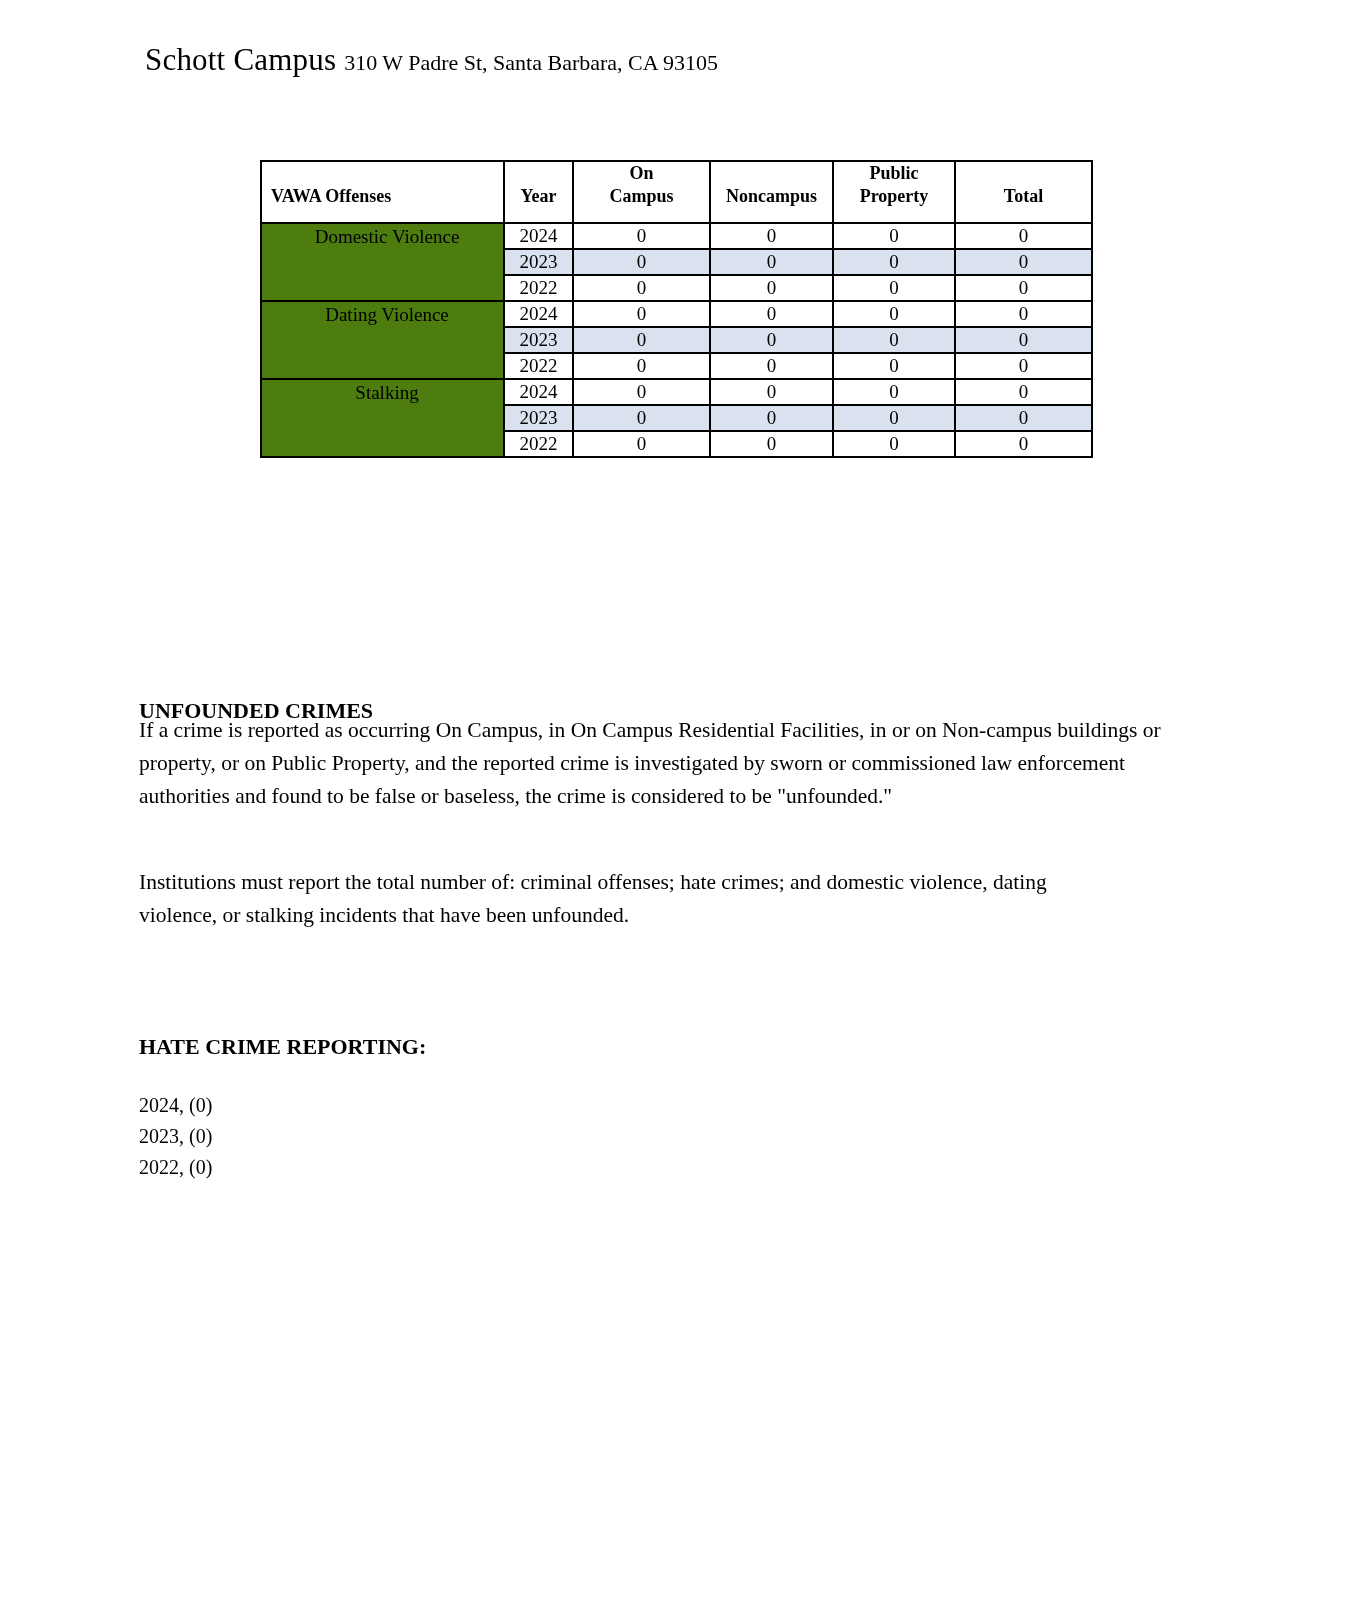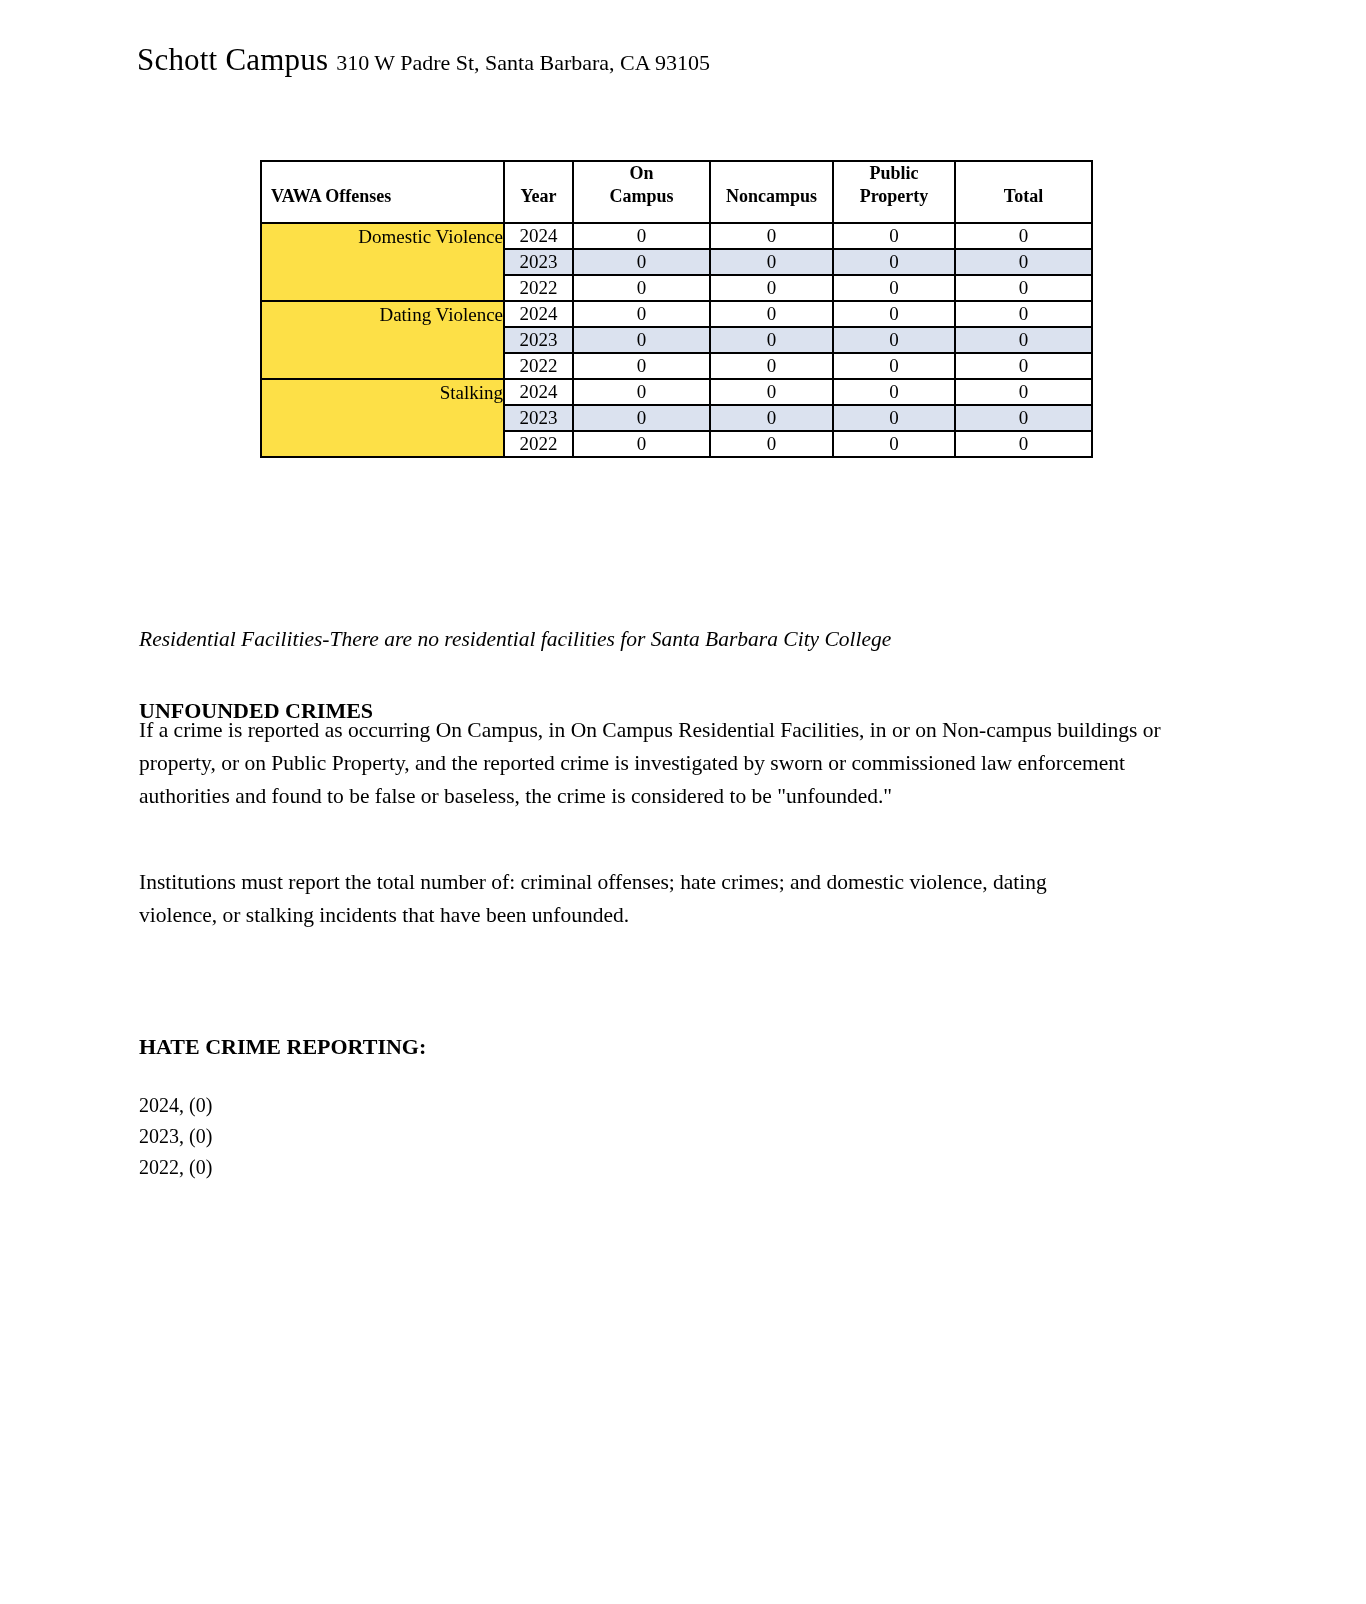--- a/index.html
+++ b/index.html
@@ -21,7 +21,7 @@
   .doc-header {
     position: absolute;
     top: 42px;
-    left: 137px;
+    left: 145px;
     white-space: nowrap;
   }
   .doc-title {

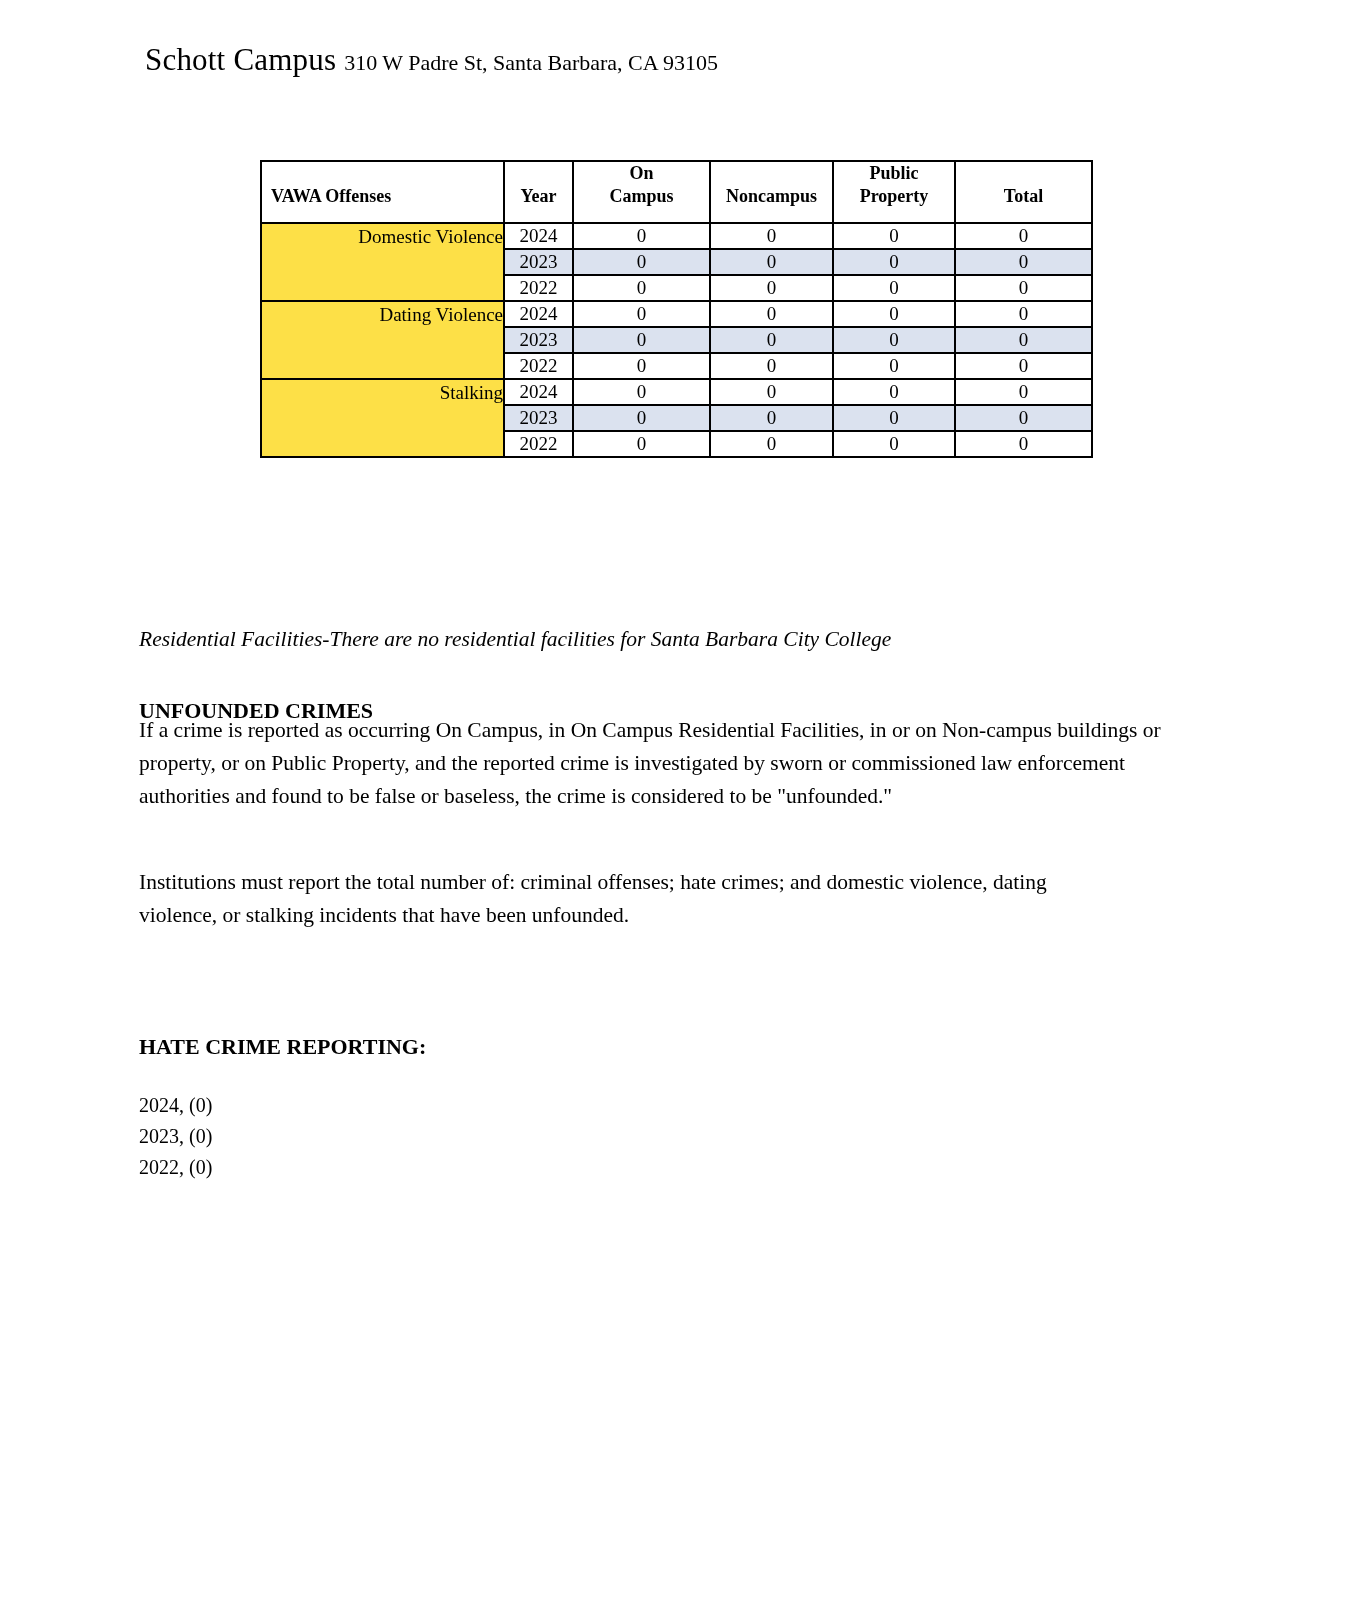--- a/index.html
+++ b/index.html
@@ -68,11 +68,11 @@
     vertical-align: middle;
   }
   .vawa-table td.offense-cell {
-    text-align: right;
+    text-align: center;
     vertical-align: top;
     padding-left: 9px;
     line-height: 26px;
-    background: #fde047;
+    background: #4d7c0f;
     margin-top: 16px;
   }
 

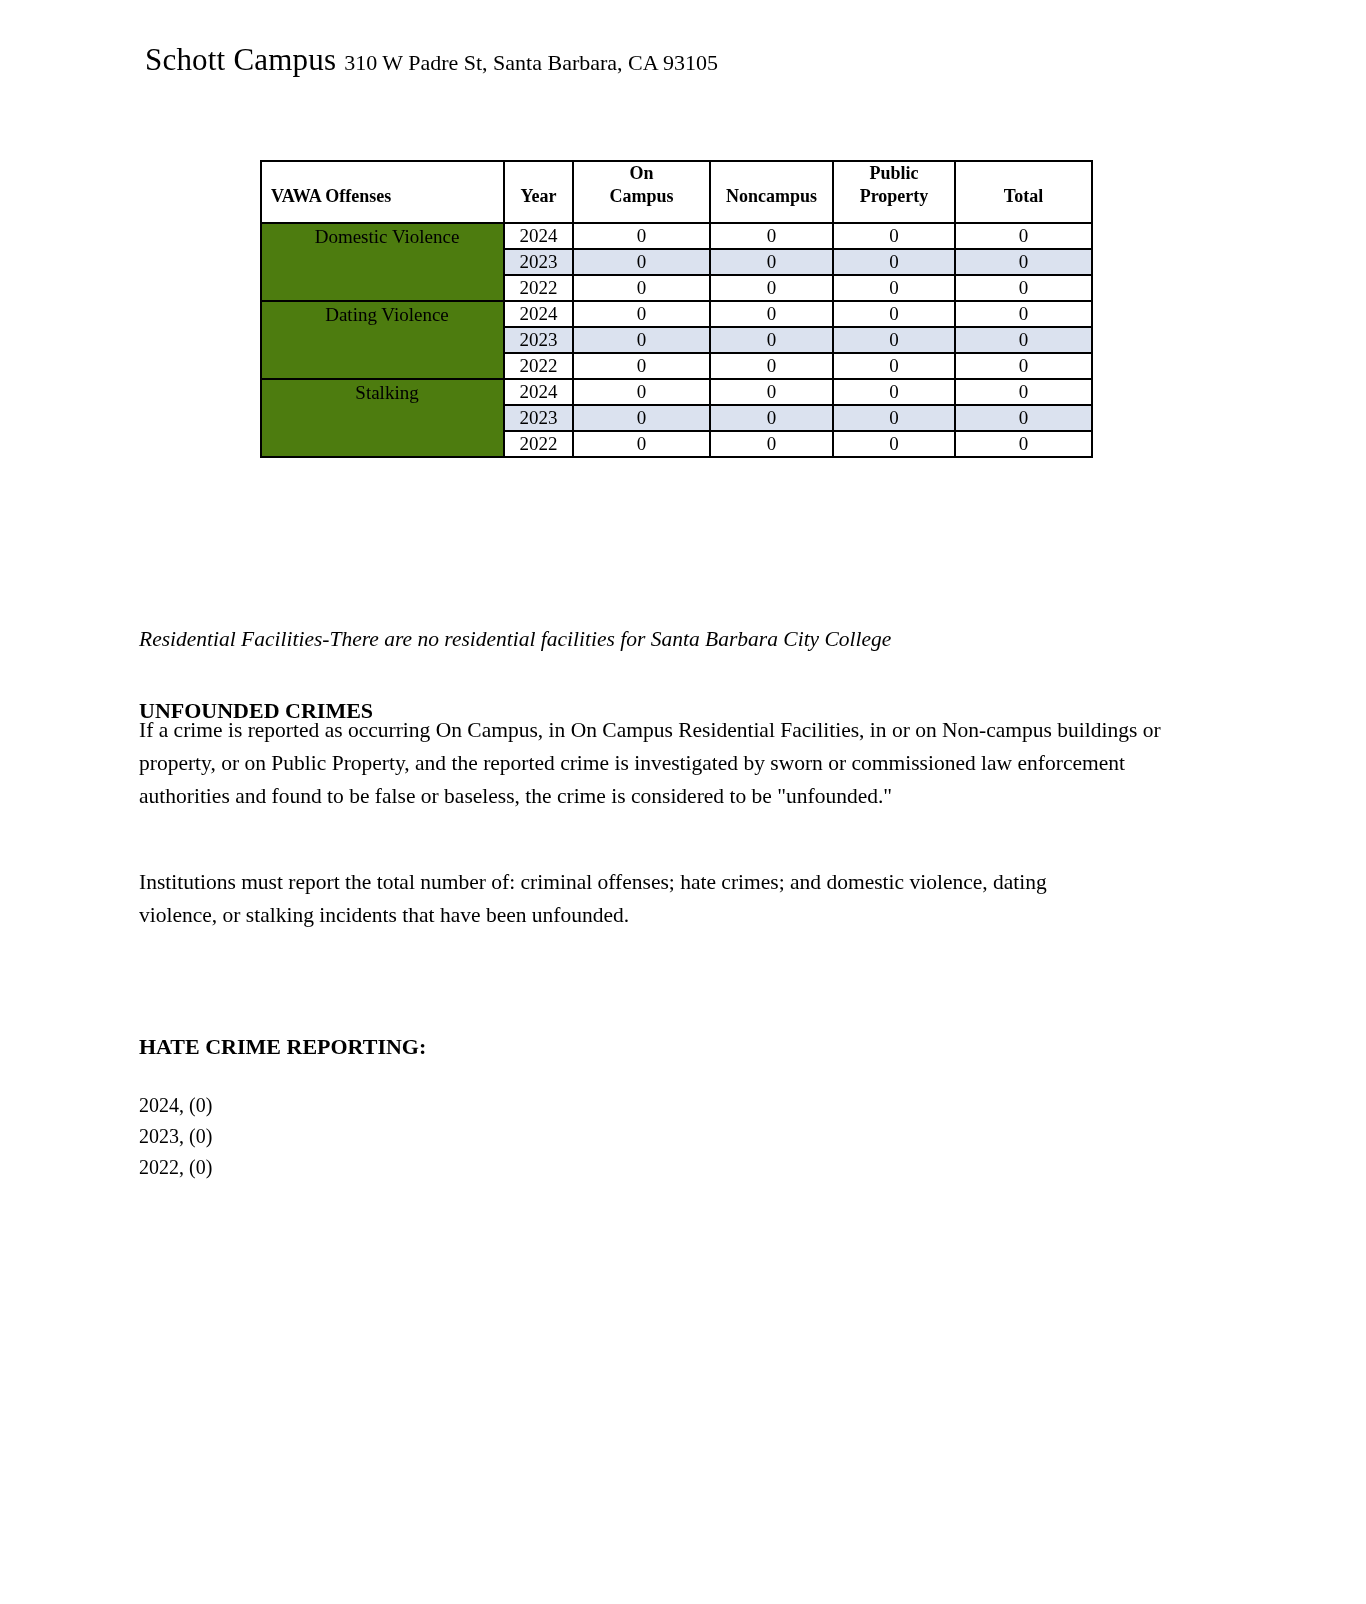--- a/index.html
+++ b/index.html
@@ -208,7 +208,6 @@
   </table>
 
 
-  <p class="para italic-note">Residential Facilities-There are no residential facilities for Santa Barbara City College</p>
 
   <h2 class="h-section h-unfounded">UNFOUNDED CRIMES</h2>
 

